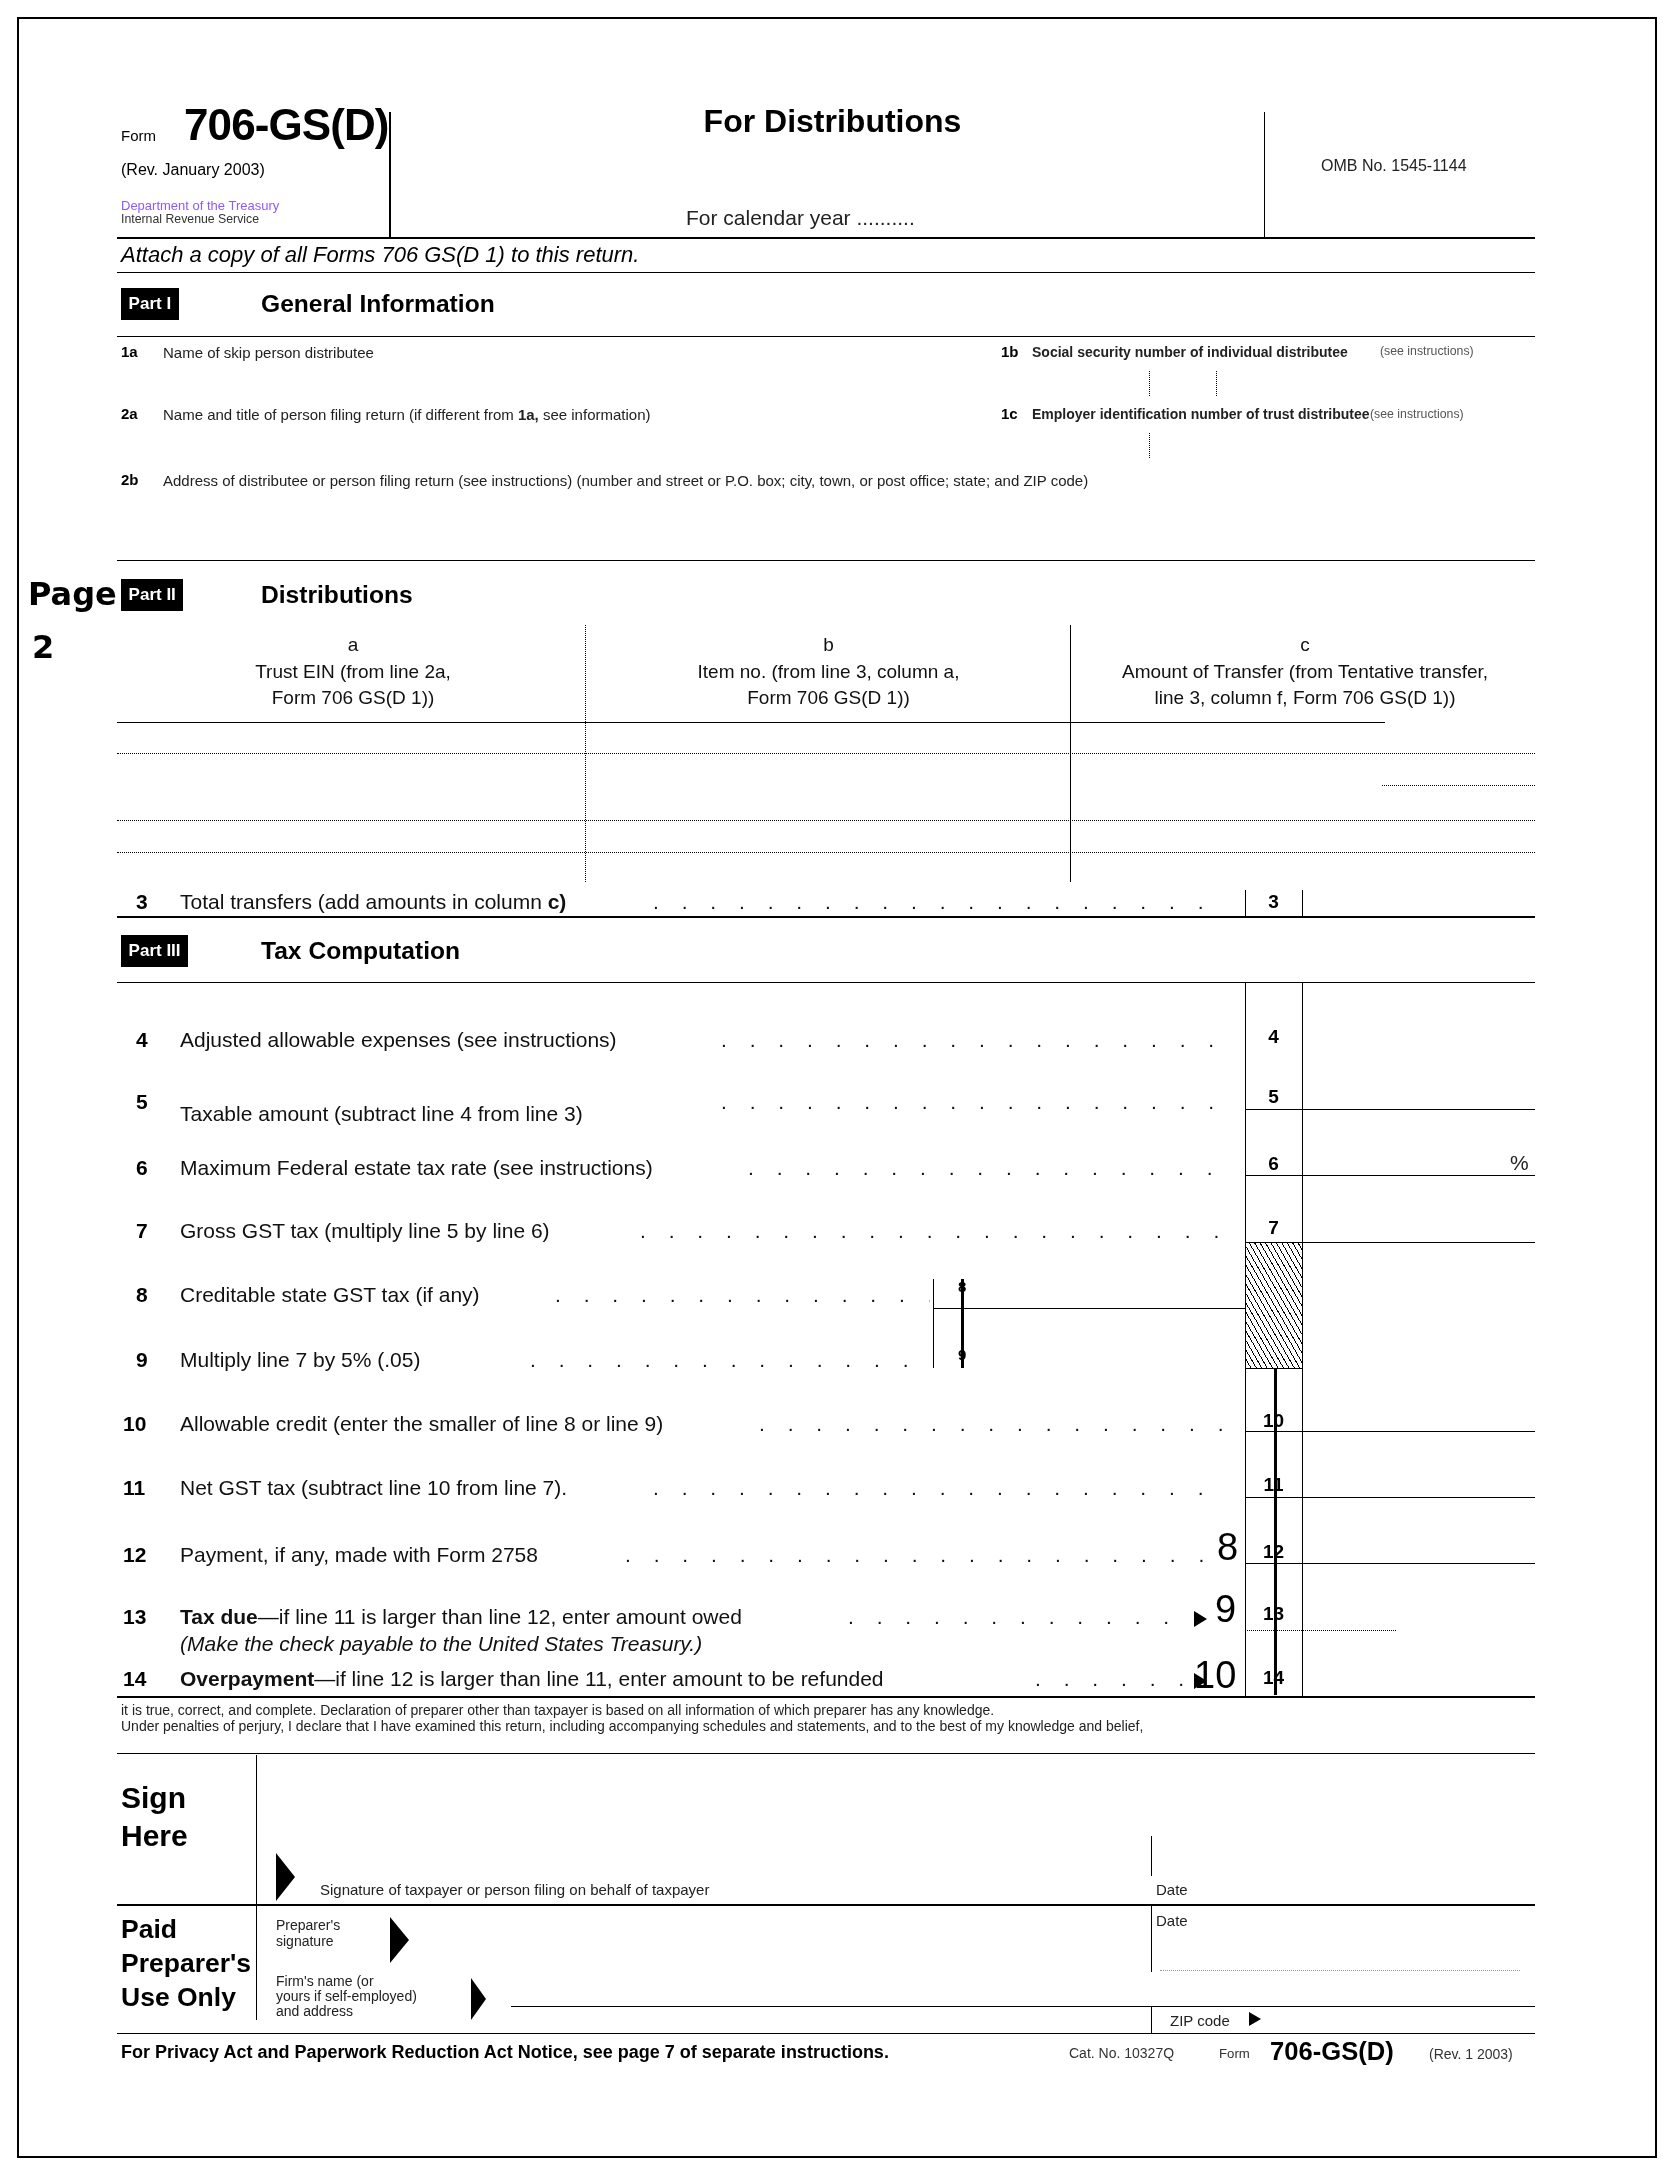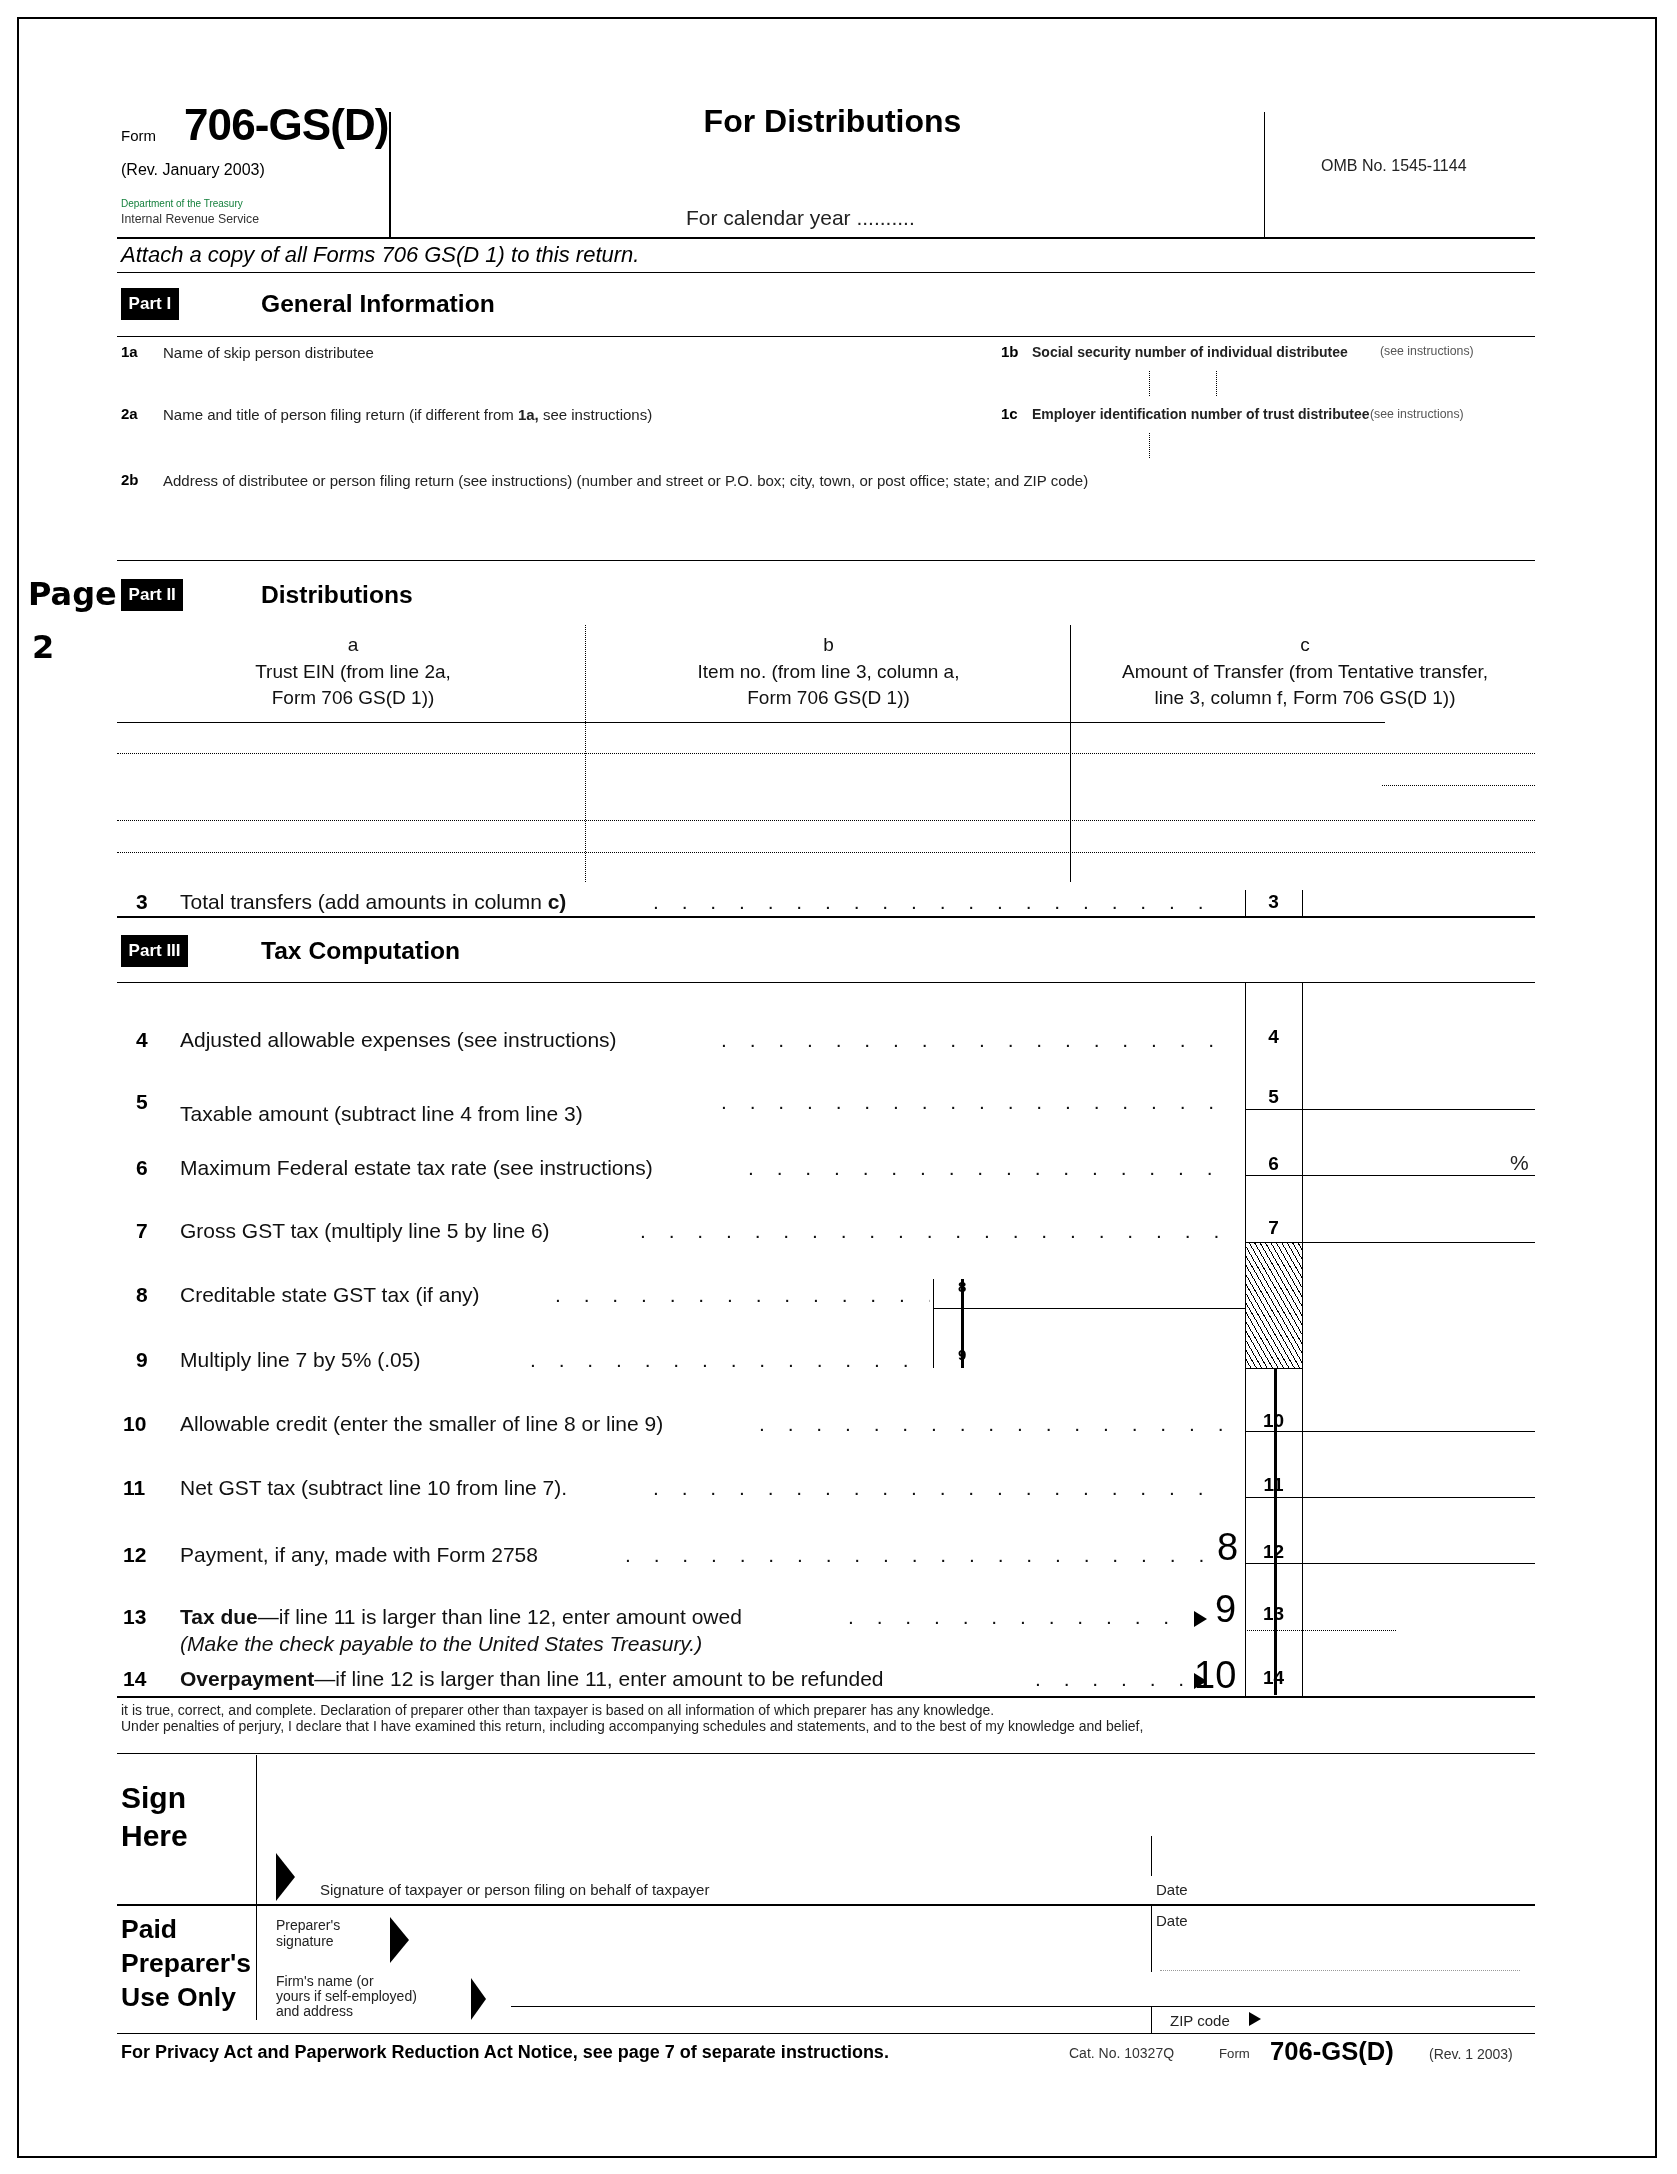--- a/index.html
+++ b/index.html
@@ -37,7 +37,7 @@
   <span class="abs" style="left:121px;top:127px;font-size:15px;">Form</span>
   <span class="abs" style="left:184px;top:100px;font-size:44px;font-weight:bold;letter-spacing:-0.9px;">706-GS(D)</span>
   <span class="abs" style="left:121px;top:161px;font-size:16px;">(Rev. January 2003)</span>
-  <span class="abs" style="left:121px;top:198px;font-size:10px;color:#15803d;">Department of the Treasury</span>
+  <span class="abs" style="left:121px;top:198px;font-size:13px;color:#8b5cf6;">Department of the Treasury</span>
   <span class="abs" style="left:121px;top:212px;font-size:12.3px;color:#333;">Internal Revenue Service</span>
   <div class="vline" style="left:389px;top:112px;height:125px;border-left-width:2.8px;"></div>
 

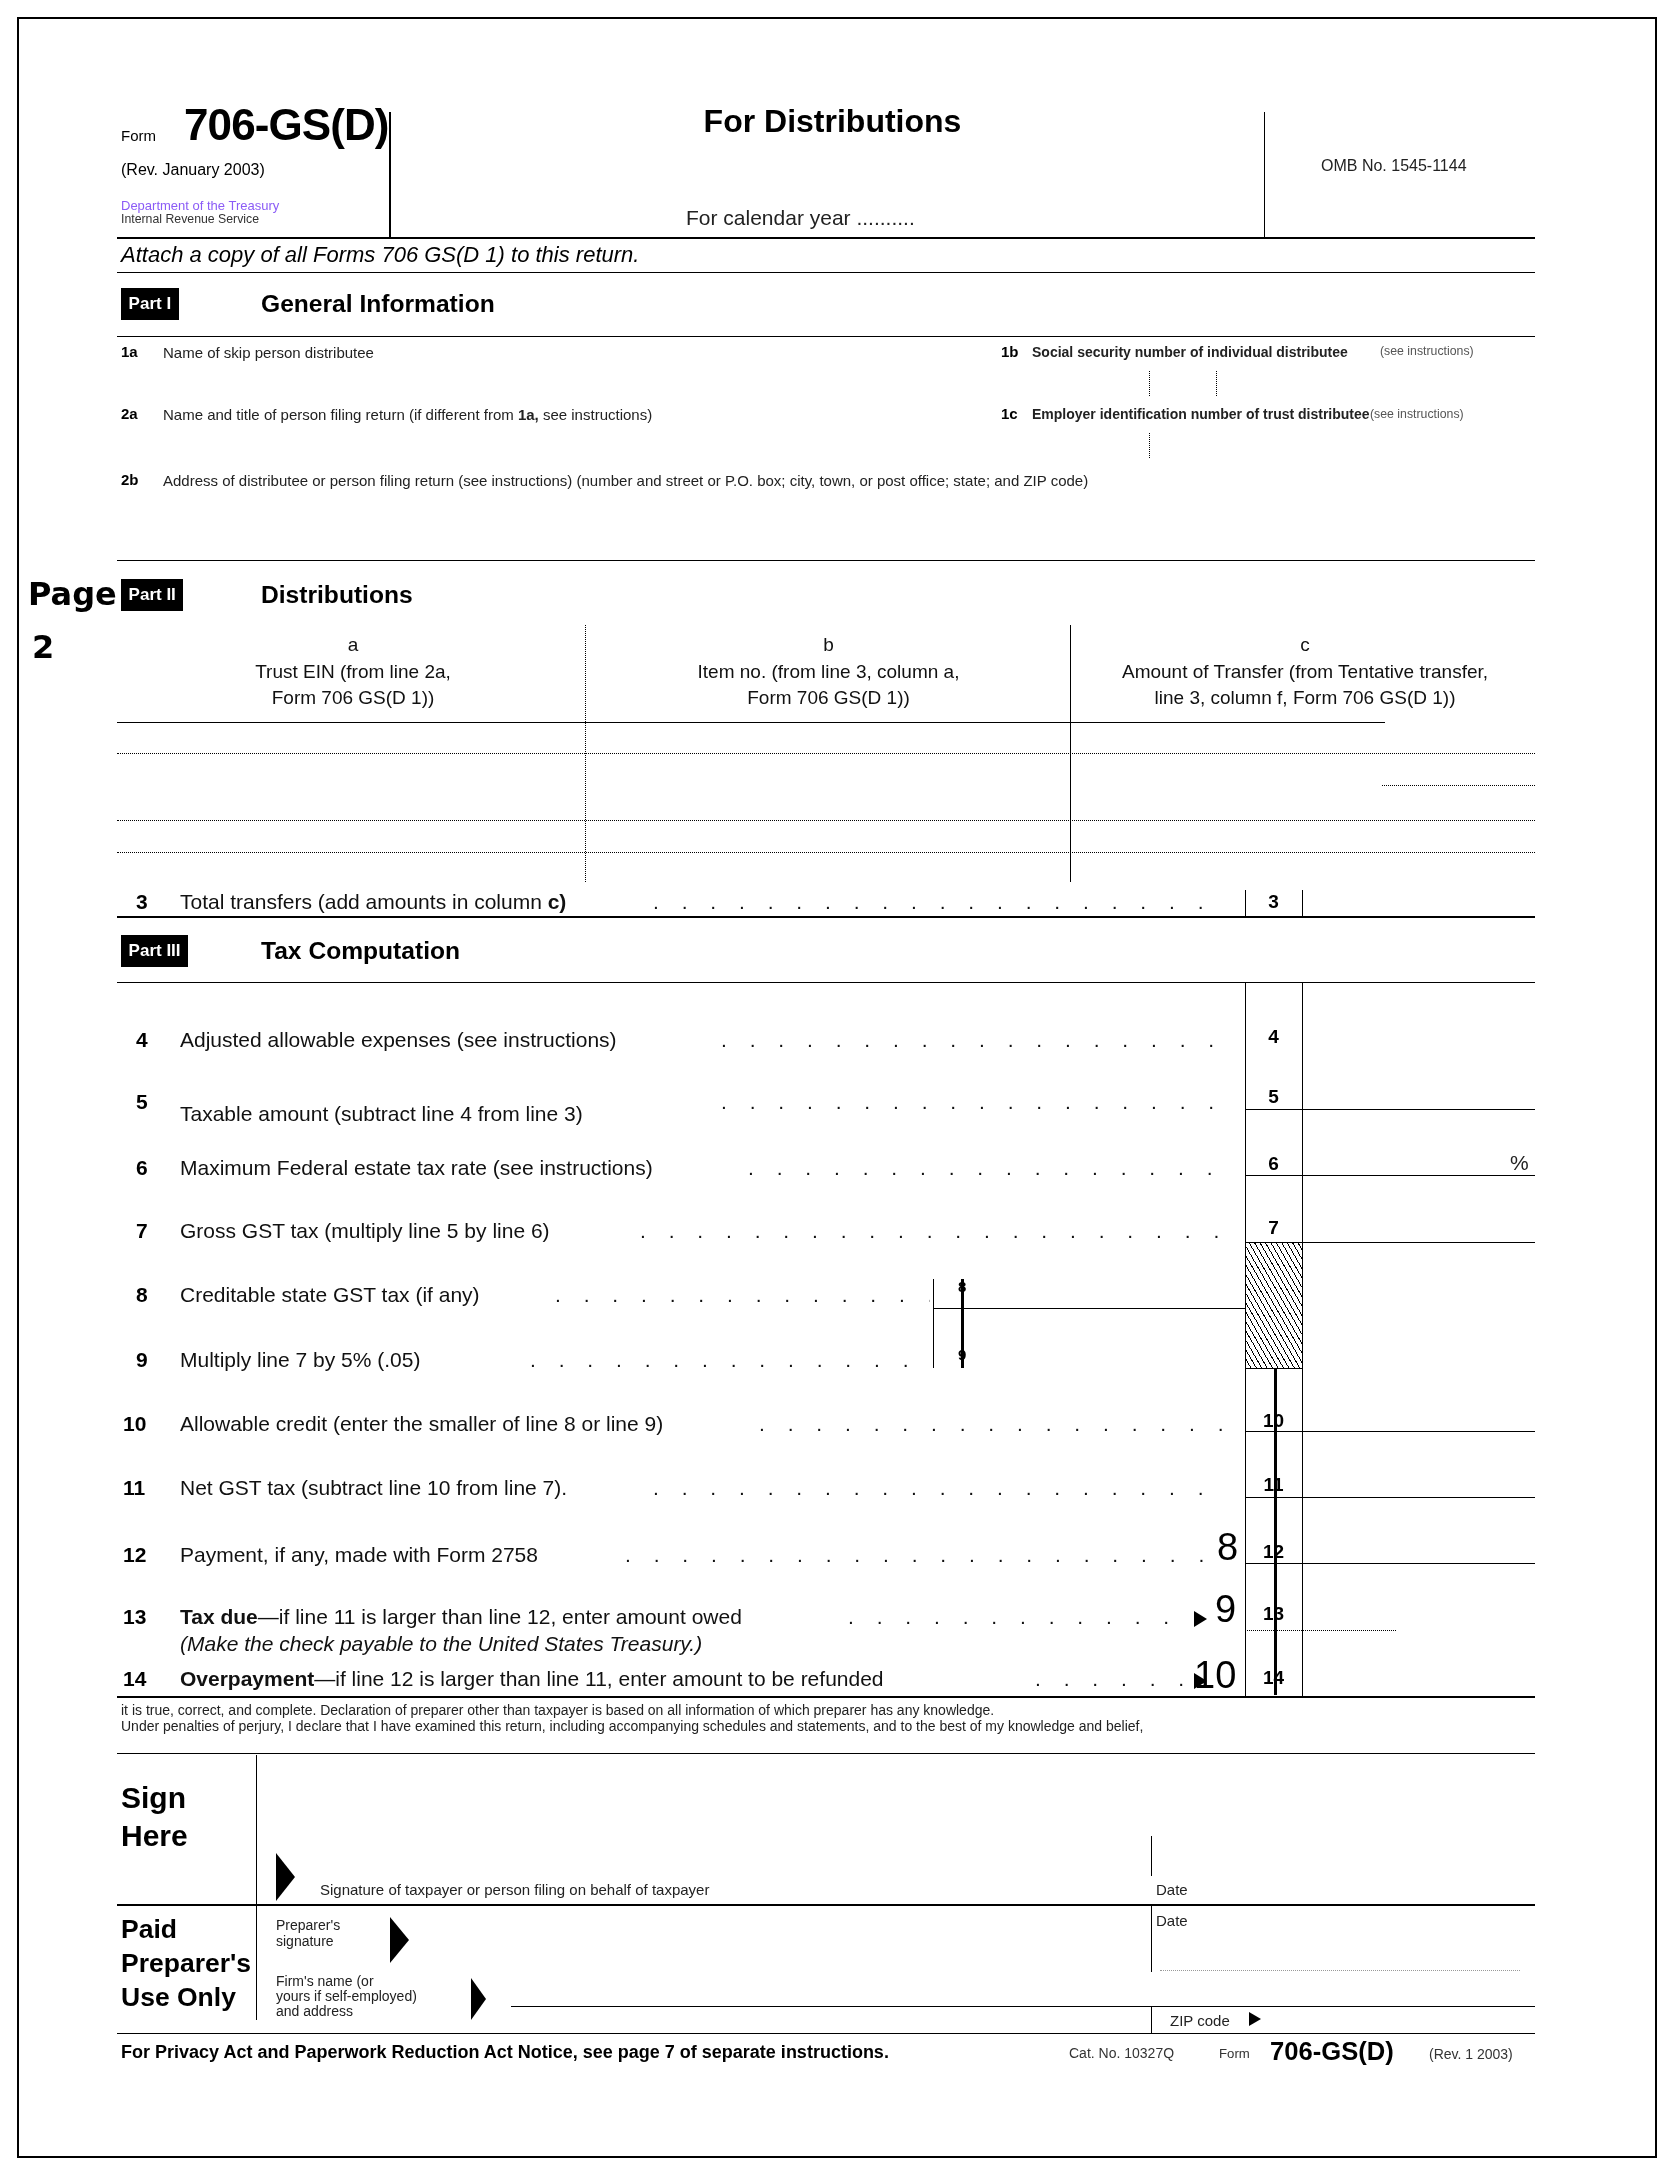--- a/index.html
+++ b/index.html
@@ -76,7 +76,7 @@
   <span class="lt" style="left:163px;top:406px;font-size:15px;">
     <span>Name and title of person filing return (if different from</span>
     <b>1a,</b>
-    <span>see instructions)</span>
+    <span>see information)</span>
   </span>
   <input class="field" style="left: 163px; top: 430px; width: 814px; height: 28px;">
 

